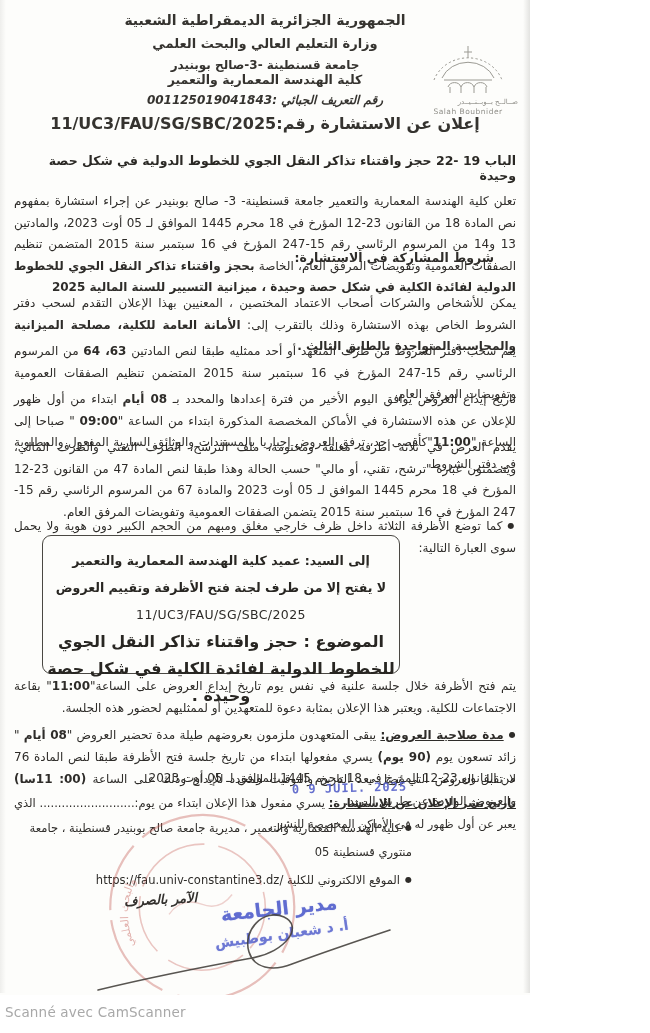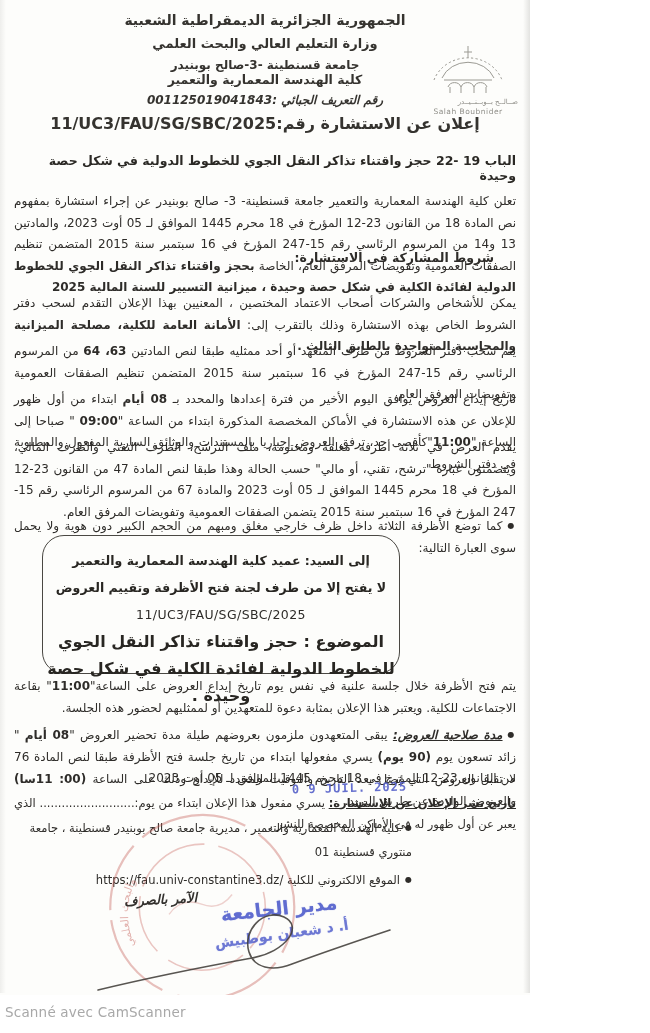--- a/index.html
+++ b/index.html
@@ -44,7 +44,7 @@
 
   
   .envelope{position:absolute;top:535px;right:130px;left:42px;height:126px;
-    border:1.3px solid #4a4843;border-radius:22px;direction:rtl;text-align:center;padding-top:11px;background:transparent;}
+    border:1.3px solid #4a4843;border-radius:9px;direction:rtl;text-align:center;padding-top:11px;background:transparent;}
   .env-line{font-size:12.5px;line-height:27px;font-weight:700;color:#282622;}
   .env-code{font-size:12.5px;line-height:27px;font-weight:400;letter-spacing:.4px;color:#2e2c29;}
   .env-subject{font-size:16px;}

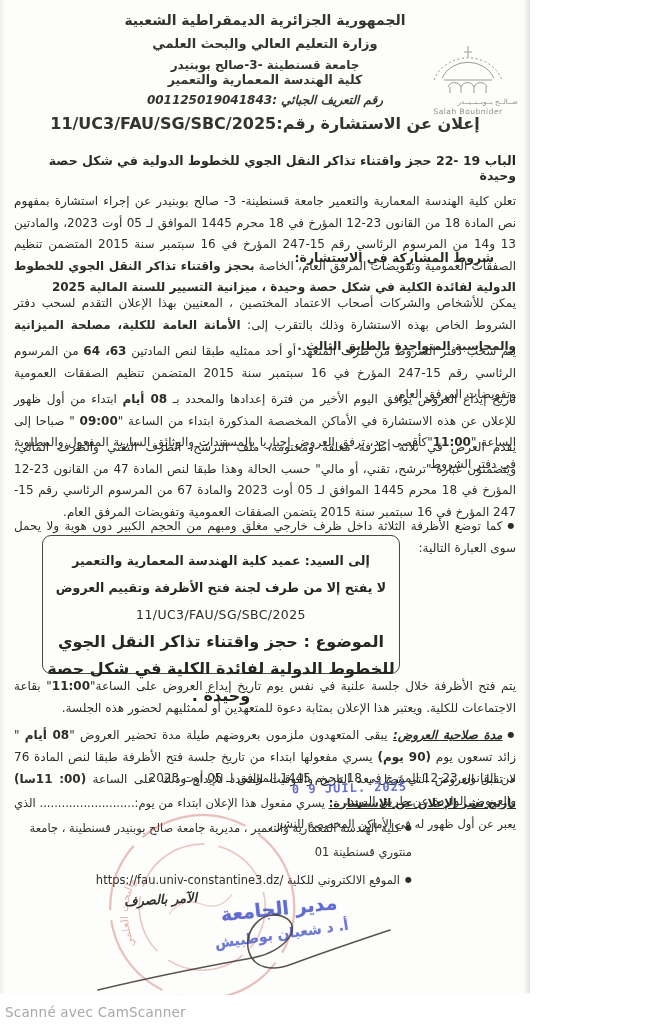--- a/index.html
+++ b/index.html
@@ -36,7 +36,7 @@
         font-size:12.5px;font-weight:700;color:#2b2925;}
   .cond-heading{position:absolute;top:250px;right:36px;direction:rtl;font-size:12.5px;font-weight:700;}
   .sb{font-weight:700;}
-  .si{font-style:italic;}
+  .si{}
   .su{text-decoration:underline;}
   .sl{direction:ltr;unicode-bidi:embed;}
   .sd{letter-spacing:1.5px;}

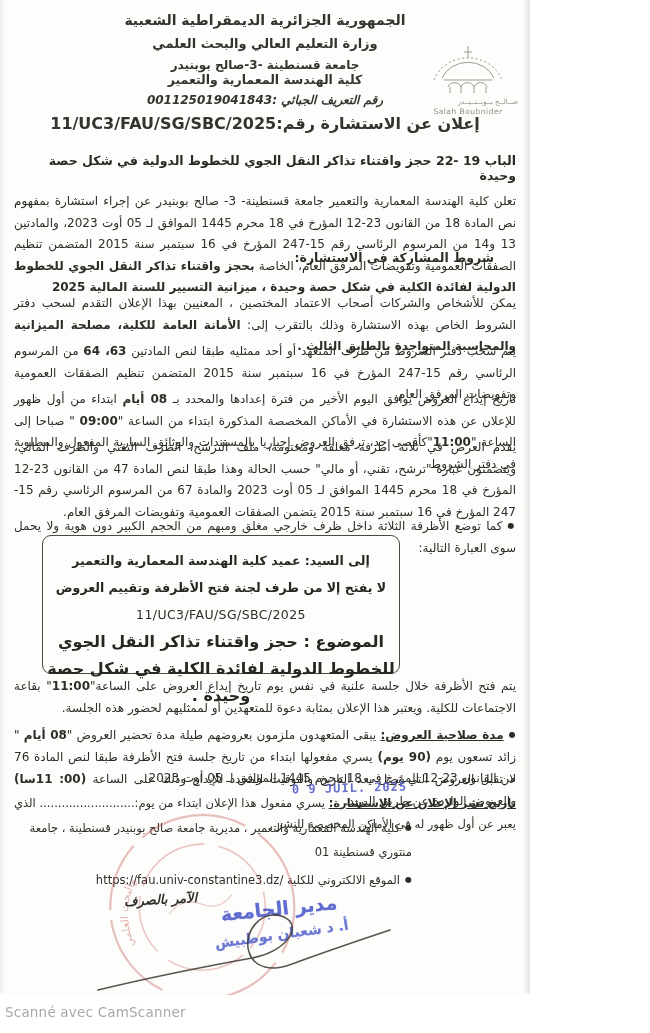--- a/index.html
+++ b/index.html
@@ -132,7 +132,7 @@
   <p class="para" style="top:781px;font-size:11.5px"><span class="sb su">تاريخ نشر الإعلان عن الاستشارة:</span><span> يسري مفعول هذا الإعلان ابتداء من يوم:</span><span class="sd">..........................</span><span> الذي يعبر عن أول ظهور له في الأماكن المخصصة للنشر .</span></p>
 
   <ul class="pub-list">
-    <li><span class="bullet-glyph">●</span><span><span>كلية الهندسة المعمارية والتعمير ، مديرية جامعة صالح بوبنيدر قسنطينة  ، جامعة منتوري قسنطينة </span><span class="sl">01</span></span></li>
+    <li><span class="bullet-glyph">●</span><span><span>كلية الهندسة المعمارية والتعمير ، مديرية جامعة صالح بوبنيدر قسنطينة  ، جامعة منتوري قسنطينة </span><span class="sl">05</span></span></li>
     <li><span class="bullet-glyph">●</span><span><span>الموقع الالكتروني للكلية </span><span class="sl">https://fau.univ-constantine3.dz/</span></span></li>
   </ul>
 

